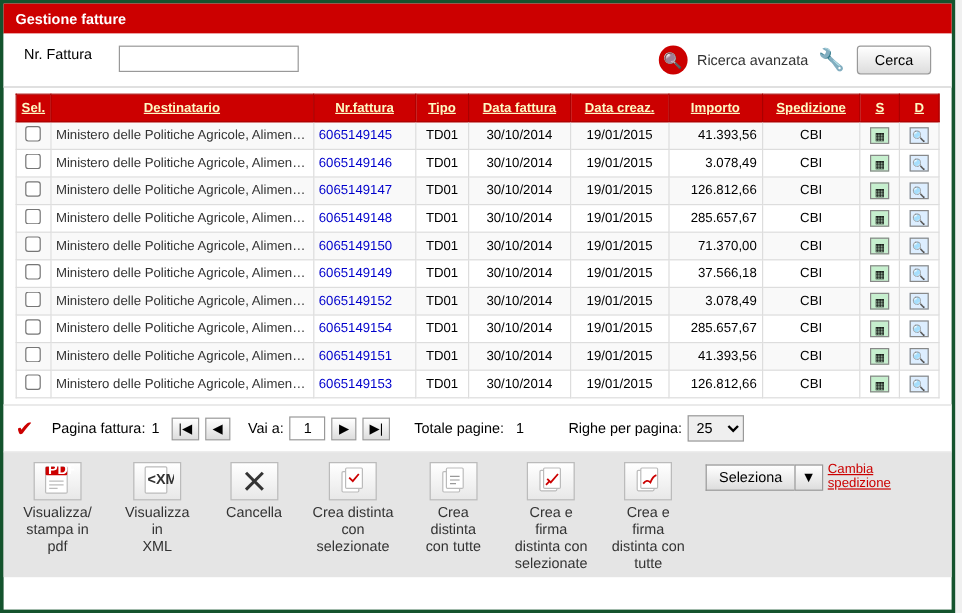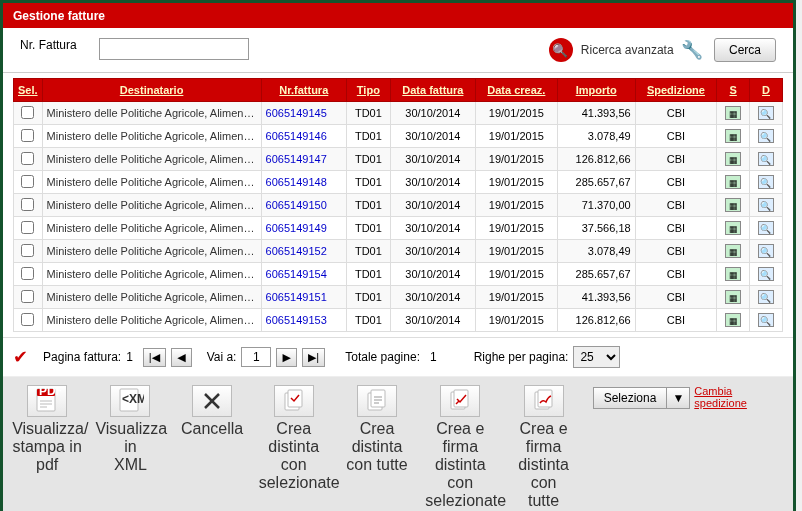--- a/index.html
+++ b/index.html
@@ -41,7 +41,7 @@
     .righe-select { border: 1px solid #999; padding: 2px; font-size: 12px; }
     .action-bar { padding: 8px 10px 5px 10px; display: flex; align-items: flex-start; gap: 15px; background: #e5e5e5; border-top: 1px solid #eee; }
     .action-item { display: flex; flex-direction: column; align-items: center; gap: 3px; cursor: pointer; min-width: 65px; }
-    .action-item-label { font-size: 16px; text-align: center; color: #333; max-width: 70px; }
+    .action-item-label { font-size: 12px; text-align: center; color: #333; max-width: 70px; }
     .action-icon { width: 40px; height: 32px; border: 1px solid #bbb; background: linear-gradient(to bottom, #fff 0%, #e8e8e8 100%); display: flex; align-items: center; justify-content: center; font-size: 18px; cursor: pointer; }
     .seleziona-bar { margin-left: auto; display: flex; flex-direction: row; align-items: flex-end; gap: 4px; }
     .seleziona-row { display: flex; align-items: center; gap: 0; }

